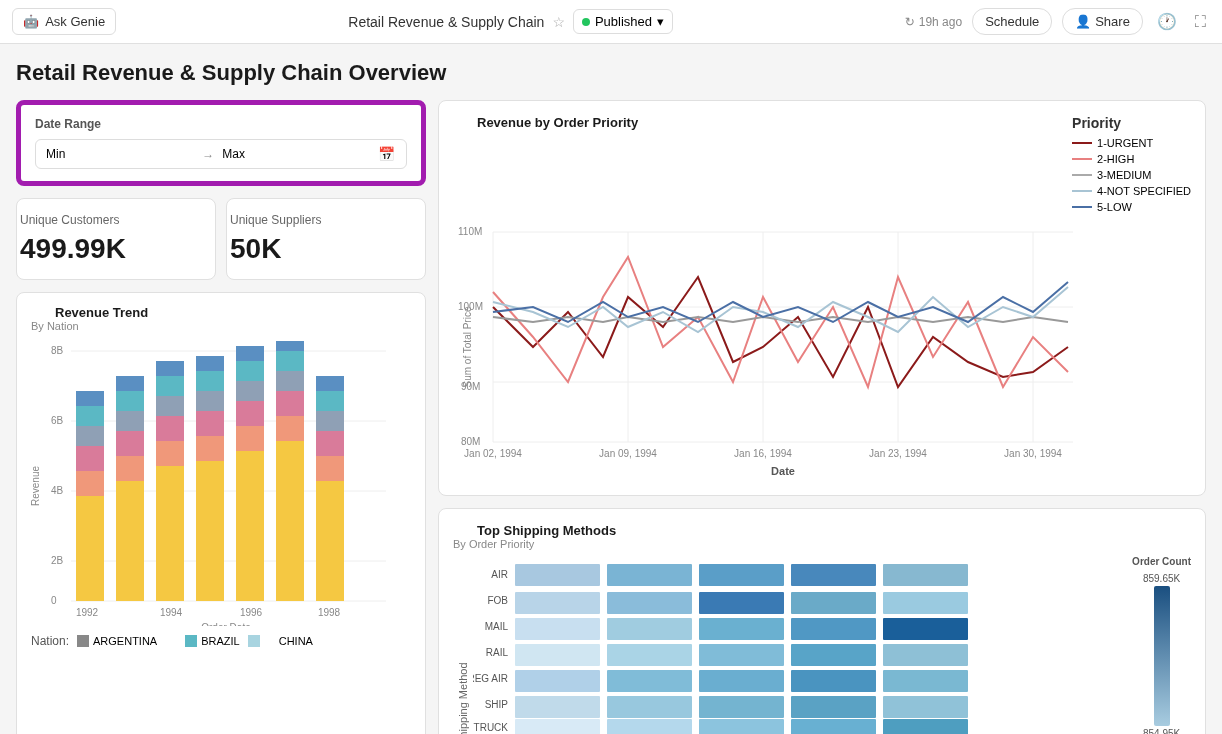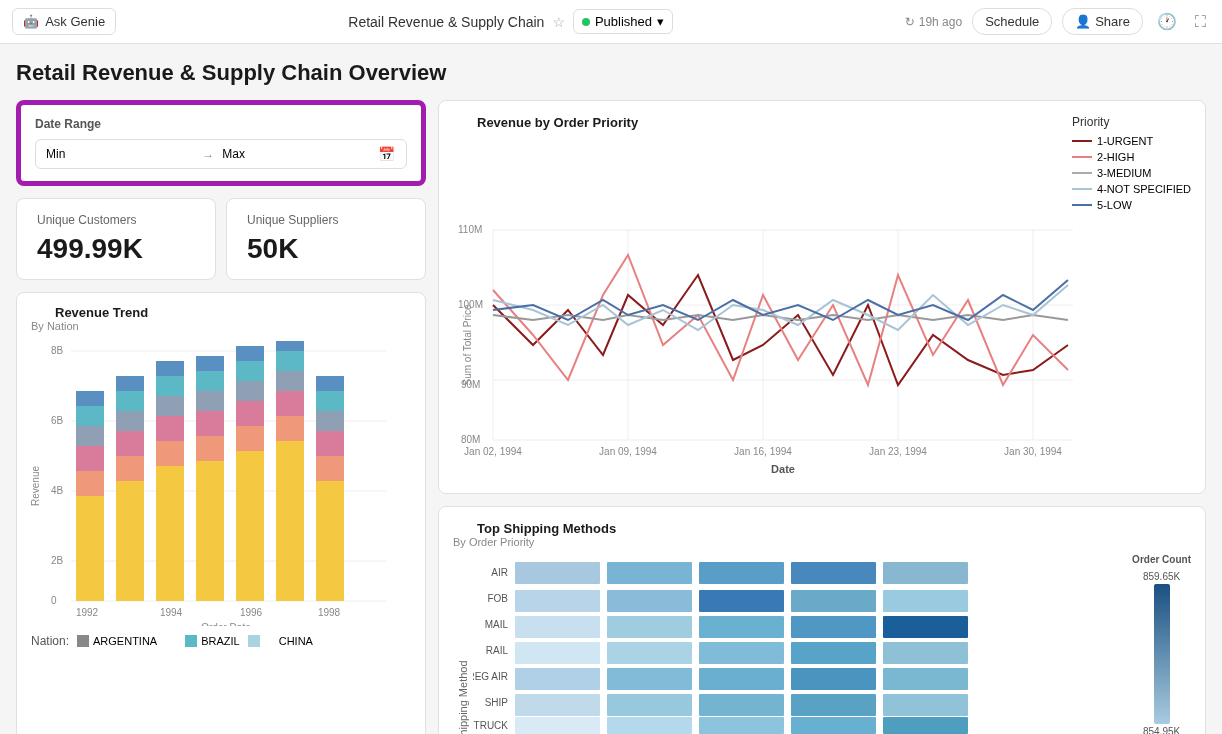--- a/index.html
+++ b/index.html
@@ -275,7 +275,7 @@
             <div class="chart-title">Revenue by Order Priority</div>
           </div>
           <div class="legend">
-            <div style="font-size:12px;font-weight:400;color:#333;margin-bottom:2px;">Priority</div>
+            <div style="font-size:14px;font-weight:700;color:#333;margin-bottom:2px;">Priority</div>
             <div class="legend-item">
               <div class="legend-line" style="background:#8b1a1a;"></div>
               <span style="font-size:11px;">1-URGENT</span>

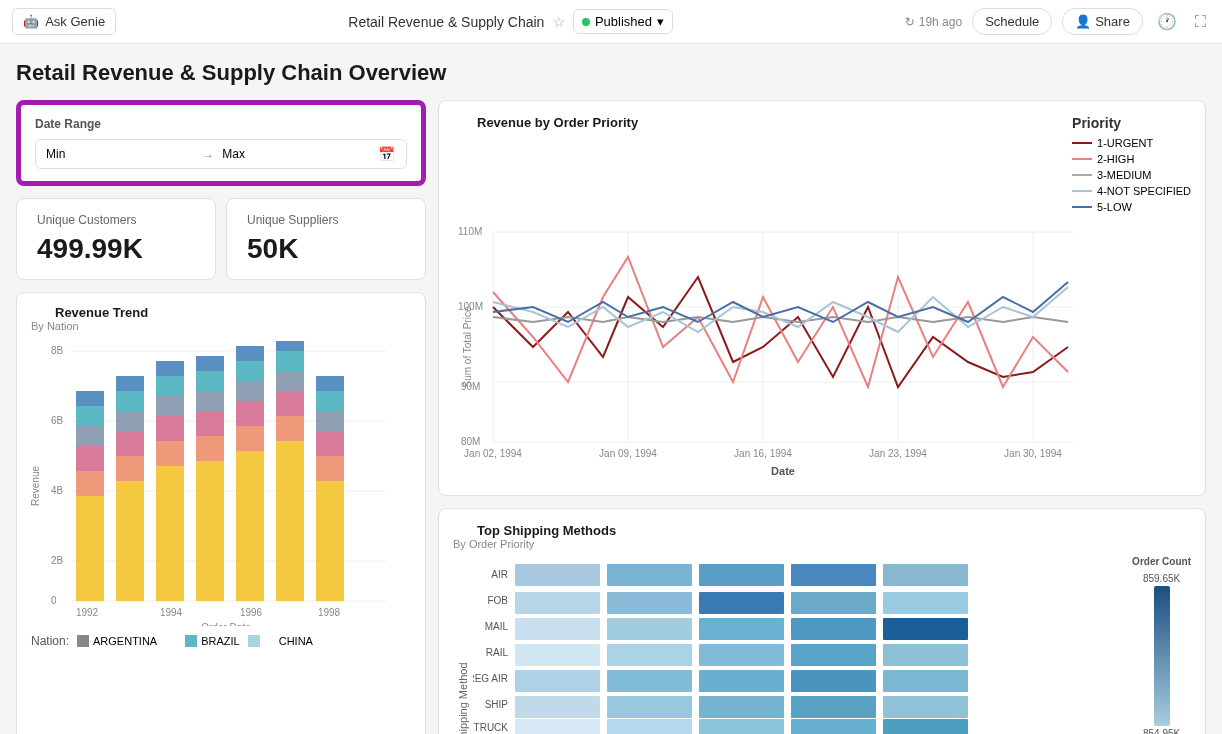--- a/index.html
+++ b/index.html
@@ -79,7 +79,7 @@
     .kpi-row { display: grid; grid-template-columns: 1fr 1fr; gap: 10px; }
     .kpi-card {
       background: #fff; border: 1px solid #e0e0e0; border-radius: 8px;
-      padding: 14px 20px;
+      padding: 14px 3px;
     }
     .kpi-label { font-size: 12px; color: #666; margin-bottom: 6px; font-weight: 500; }
     .kpi-value { font-size: 28px; font-weight: 700; color: #1a1a1a; }

